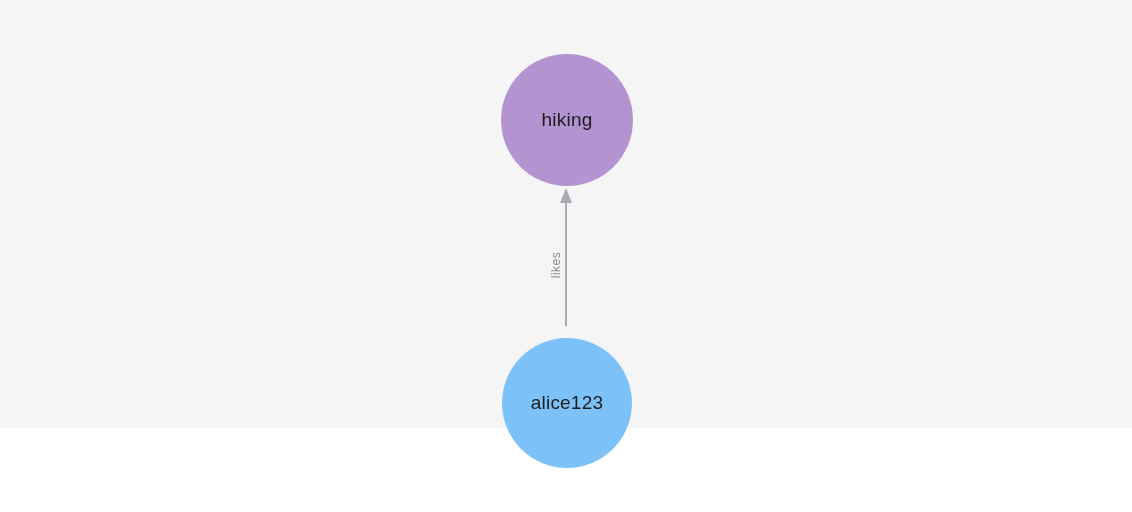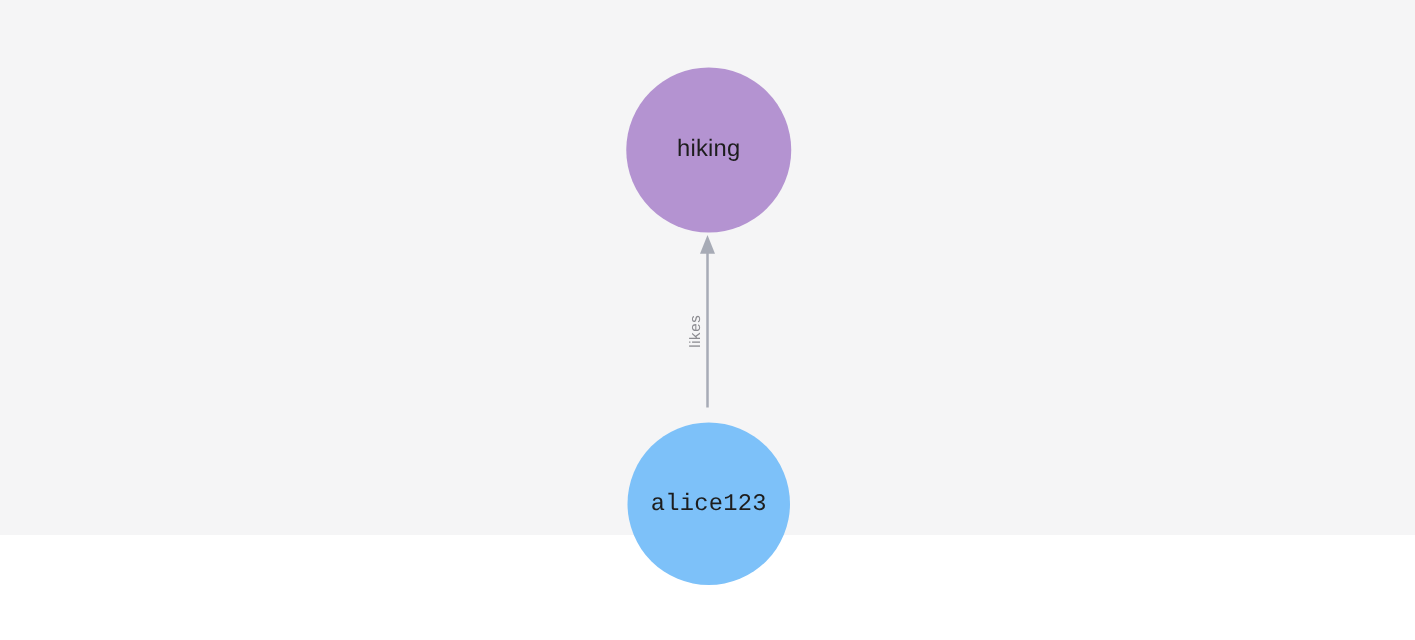--- a/index.html
+++ b/index.html
@@ -37,7 +37,6 @@
     width: 130px;
     height: 130px;
     background: #7dc1f9;
-    font-family: Liberation Mono, monospace;
   }
   .node-label {
     font-size: 19px;

